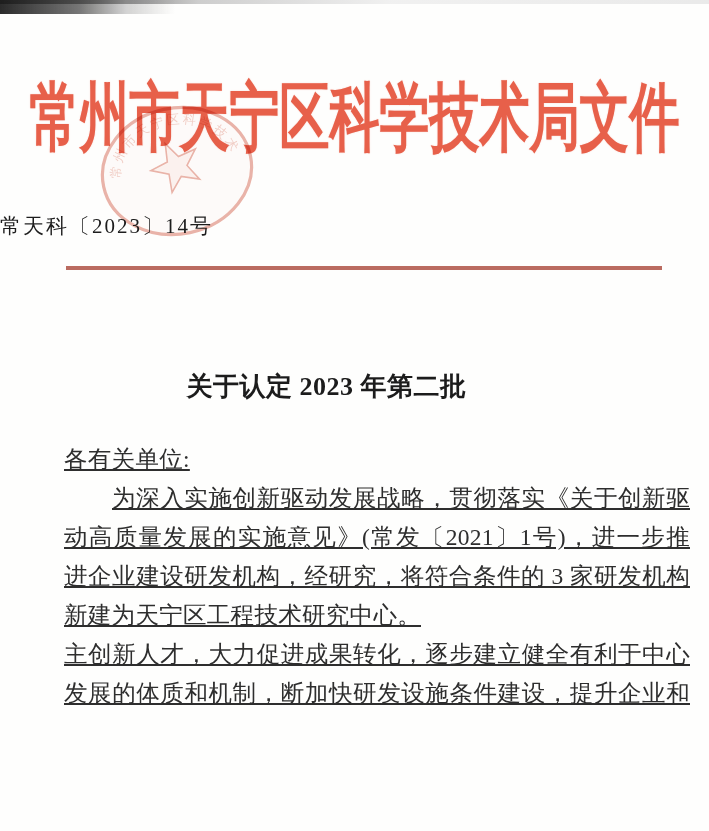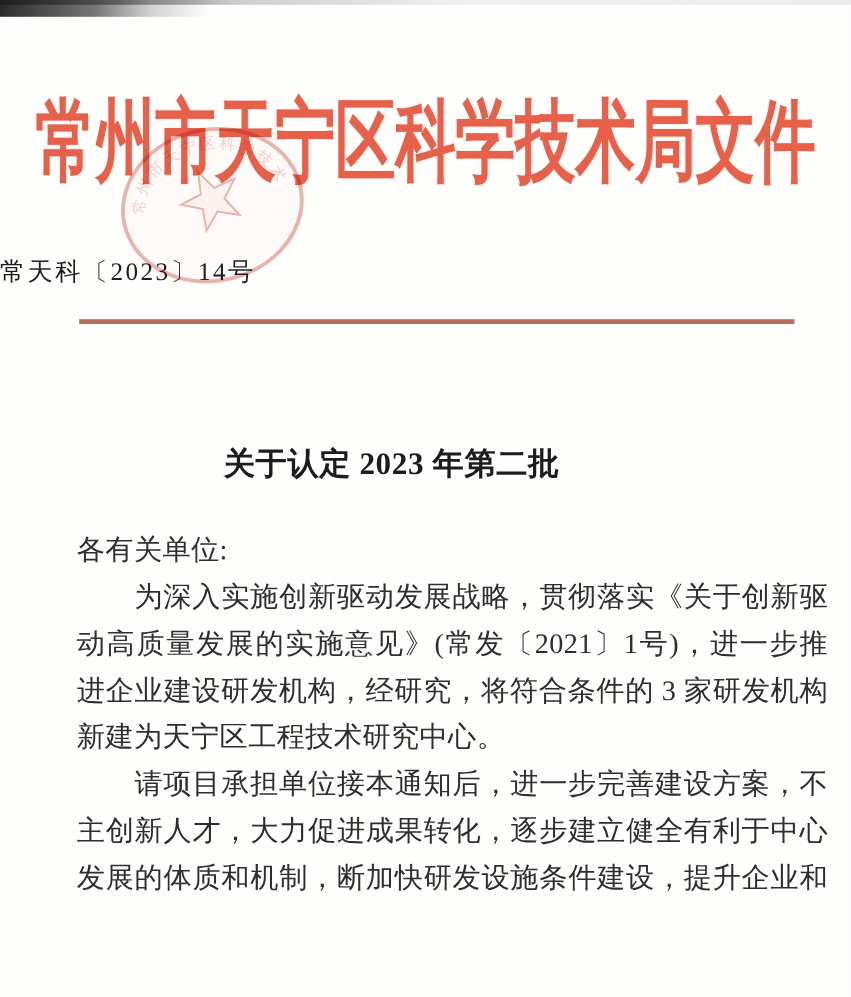--- a/index.html
+++ b/index.html
@@ -72,7 +72,7 @@
     color:var(--body-ink);
     letter-spacing:.3px;
   }
-  .line{height:39px;overflow:hidden;}
+  .line{height:39px;overflow:hidden;text-decoration:underline;}
   .fill{text-align:justify;text-align-last:justify;}
   .indent{padding-left:48px;}
   .indent.fill{text-align-last:justify;}

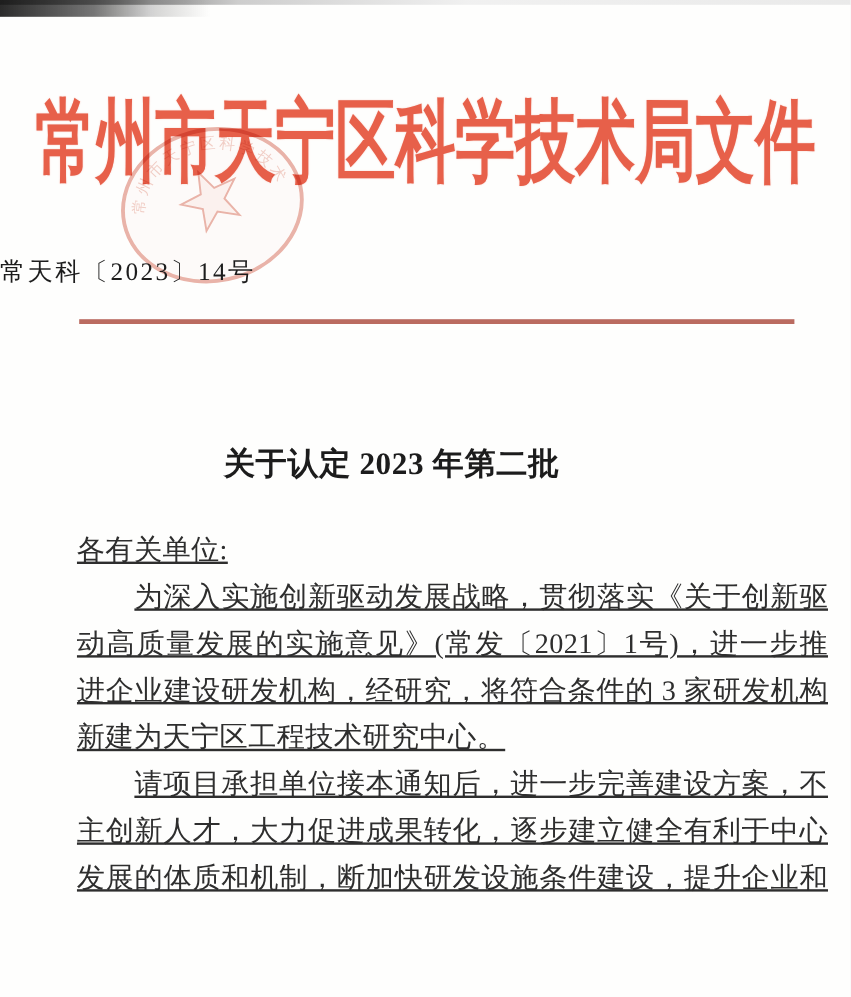--- a/index.html
+++ b/index.html
@@ -112,7 +112,6 @@
     <div class="line fill">动高质量发展的实施意见》(常发〔2021〕1号)，进一步推</div>
     <div class="line fill">进企业建设研发机构，经研究，将符合条件的 3 家研发机构</div>
     <div class="line">新建为天宁区工程技术研究中心。</div>
-    <div class="line indent fill">请项目承担单位接本通知后，进一步完善建设方案，不</div>
     <div class="line fill">主创新人才，大力促进成果转化，逐步建立健全有利于中心</div>
     <div class="line fill">发展的体质和机制，断加快研发设施条件建设，提升企业和</div>
   </div>

